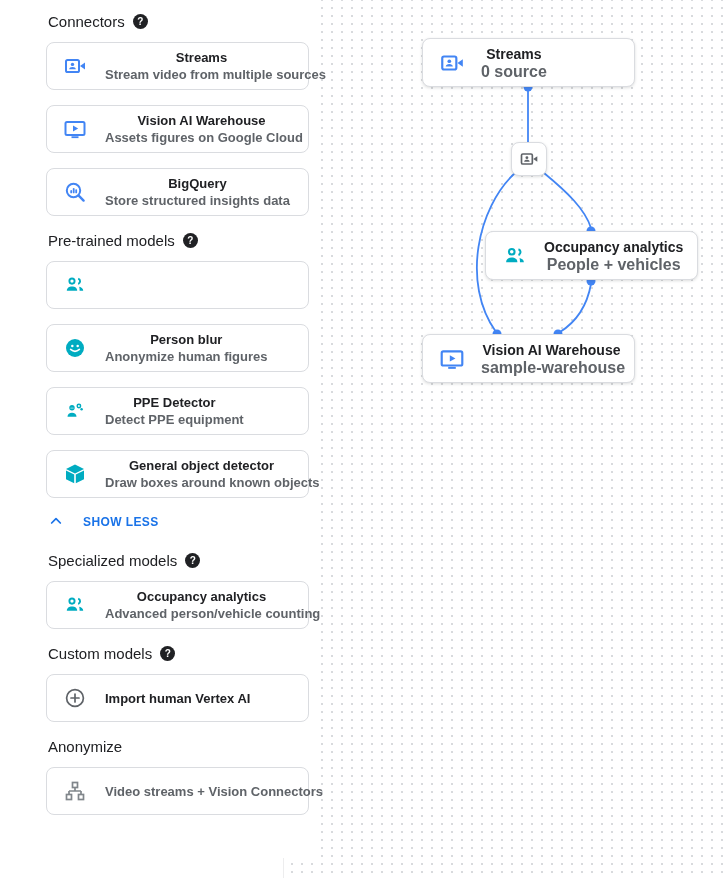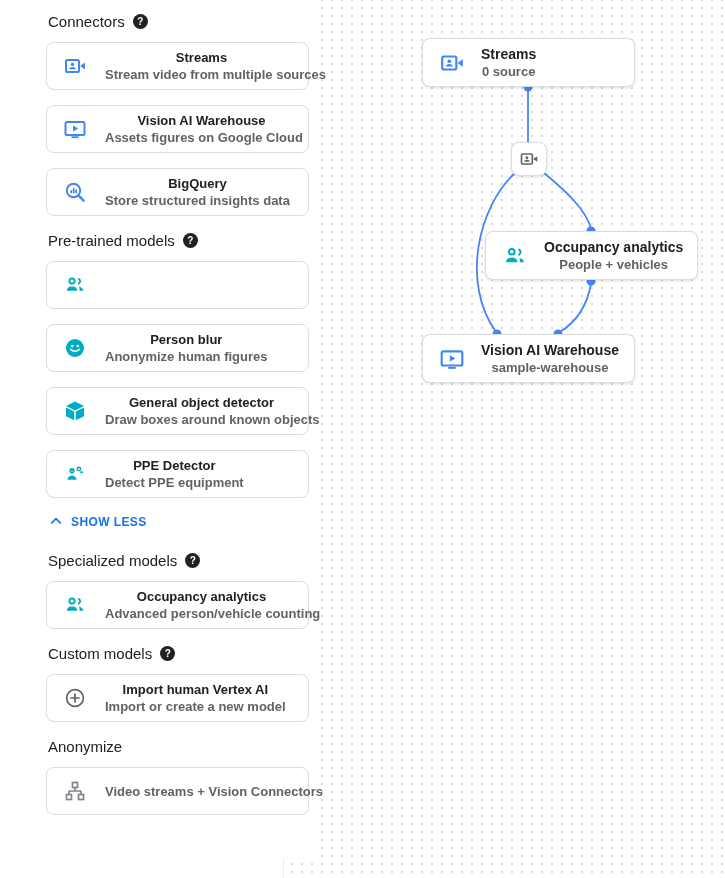--- a/index.html
+++ b/index.html
@@ -41,7 +41,7 @@
     cursor:pointer; }
   .node .icon svg { width:26px; height:26px; display:block; }
   .node .t { font-size:14px; }
-  .node .s { font-size:13px; }
+  .node .s { font-size:16px; }
   .node-streams  { left:138px; top:38px;  width:213px; height:49px; }
   .node-camera   { left:227px; top:142px; width:36px;  height:34px;
     justify-content:center; padding:0; gap:0; }

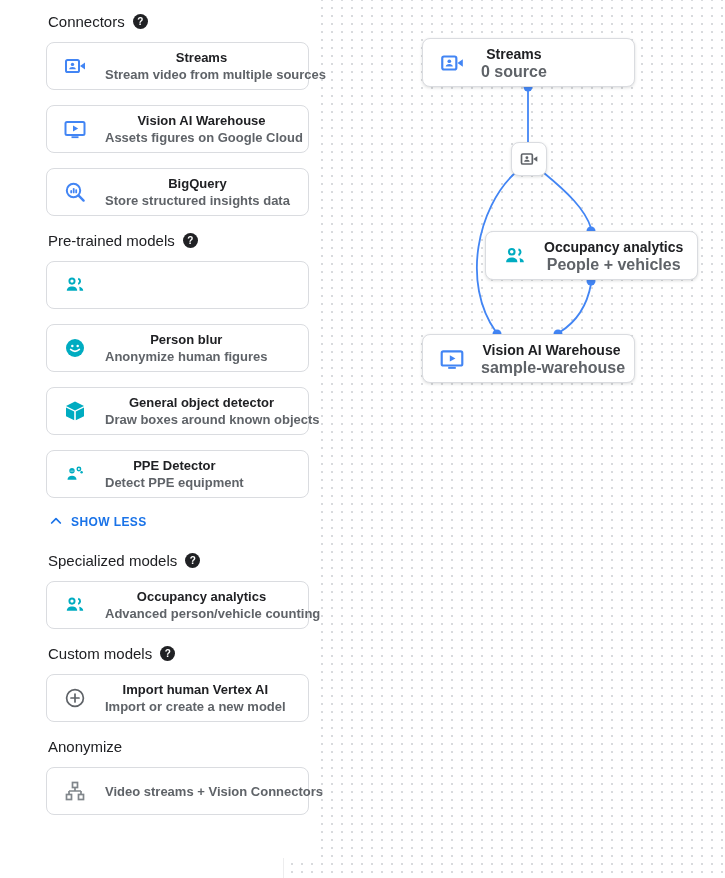--- a/index.html
+++ b/index.html
@@ -140,20 +140,6 @@
     <div class="card">
       <span class="icon">
         <svg viewBox="0 0 24 24">
-            <path d="M12 2.6 L21 7 12 11.4 3 7Z" fill="#00acc1"></path>
-            <path d="M3 8.4 L11.2 12.4 V21.2 L3 17.2Z" fill="#00acc1"></path>
-            <path d="M21 8.4 L12.8 12.4 V21.2 L21 17.2Z" fill="#00acc1"></path>
-          </svg>
-      </span>
-      <div class="tcol">
-        <div class="t">General object detector</div>
-        <div class="s">Draw boxes around known objects</div>
-      </div>
-    </div>
-
-    <div class="card">
-      <span class="icon">
-        <svg viewBox="0 0 24 24">
             <circle cx="9" cy="8.7" r="2.7" fill="#00acc1"></circle>
             <circle cx="8.1" cy="9.1" r="0.55" fill="#fff"></circle>
             <circle cx="9.9" cy="9.1" r="0.55" fill="#fff"></circle>
@@ -165,6 +151,20 @@
       <div class="tcol">
         <div class="t">PPE Detector</div>
         <div class="s">Detect PPE equipment</div>
+      </div>
+    </div>
+
+    <div class="card">
+      <span class="icon">
+        <svg viewBox="0 0 24 24">
+            <path d="M12 2.6 L21 7 12 11.4 3 7Z" fill="#00acc1"></path>
+            <path d="M3 8.4 L11.2 12.4 V21.2 L3 17.2Z" fill="#00acc1"></path>
+            <path d="M21 8.4 L12.8 12.4 V21.2 L21 17.2Z" fill="#00acc1"></path>
+          </svg>
+      </span>
+      <div class="tcol">
+        <div class="t">General object detector</div>
+        <div class="s">Draw boxes around known objects</div>
       </div>
     </div>
 

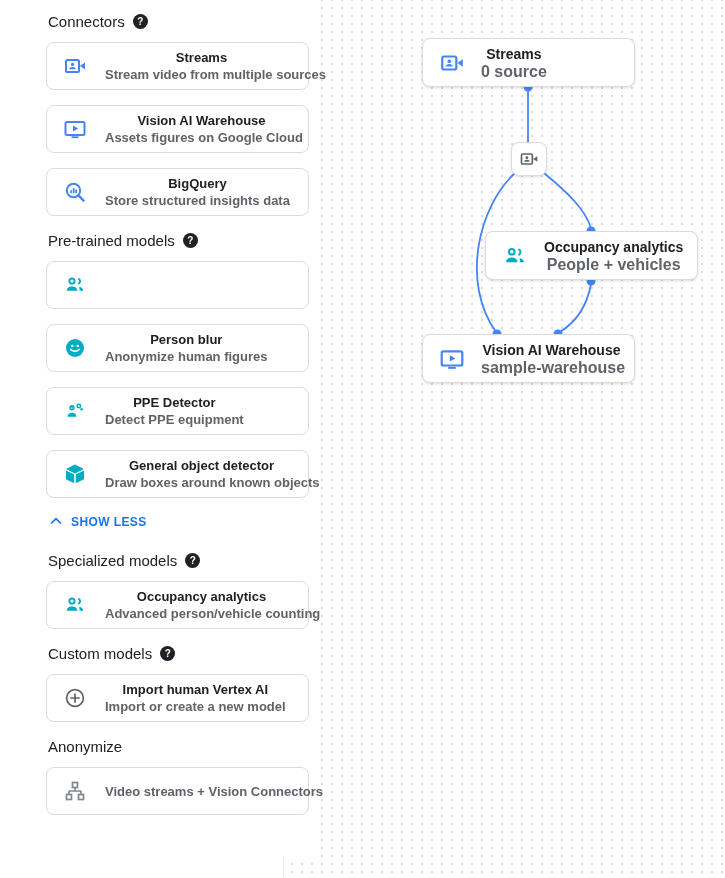--- a/index.html
+++ b/index.html
@@ -24,7 +24,7 @@
   .tcol { display:flex; flex-direction:column; justify-content:center; min-width:0;text-align:center; }
   .t { font-size:13px; font-weight:700; color:#202124; line-height:17px; white-space:nowrap; }
   .s { font-size:13px; font-weight:700; color:#5f6368; line-height:17px; white-space:nowrap; }
-  .show-less { display:flex; align-items:center; gap:7px; margin:8px 0 20px 2px;
+  .show-less { display:flex; align-items:center; gap:19px; margin:8px 0 20px 2px;
     color:#1a73e8; font-size:12px; font-weight:700; letter-spacing:.4px;
     cursor:pointer; height:18px; }
   .show-less svg { width:16px; height:16px; }

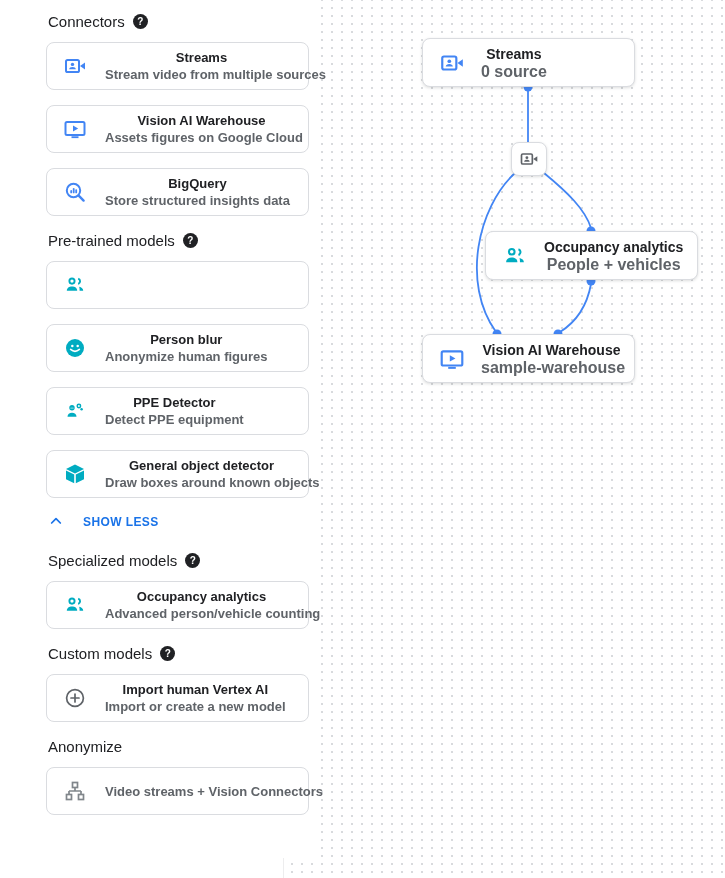--- a/index.html
+++ b/index.html
@@ -211,7 +211,6 @@
       </span>
       <div class="tcol">
         <div class="t">Import human Vertex AI</div>
-        <div class="s">Import or create a new model</div>
       </div>
     </div>
 

